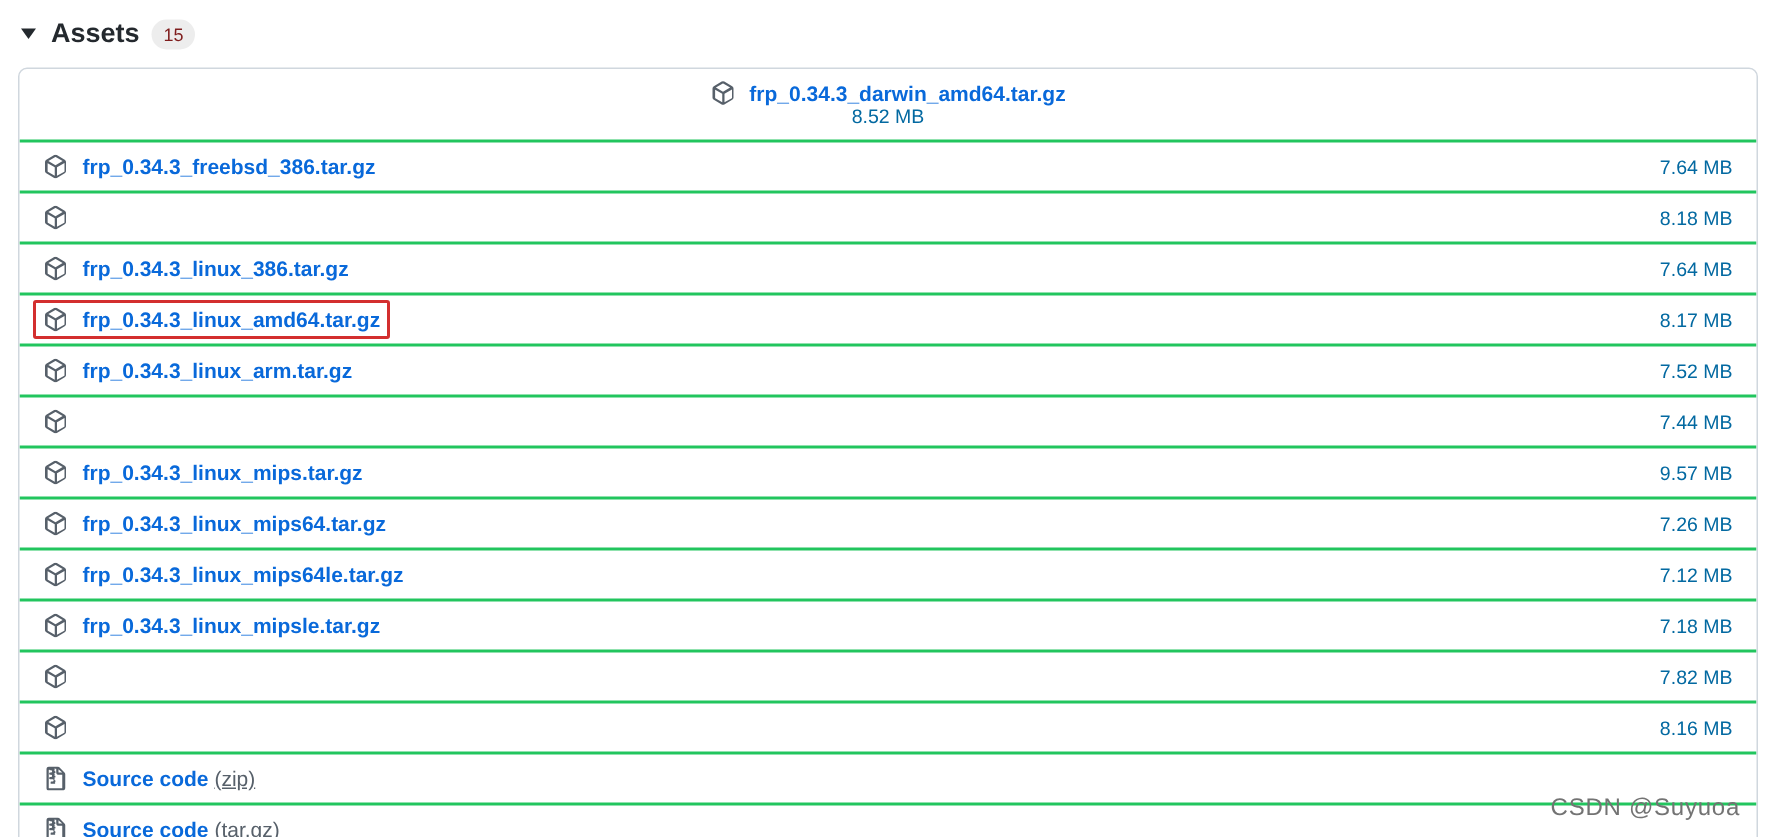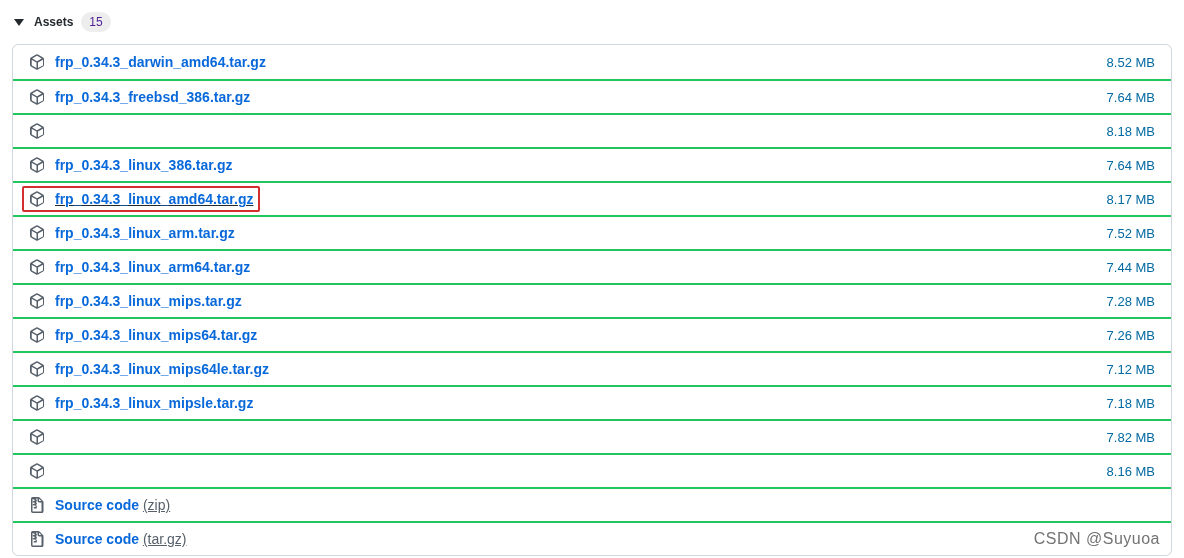--- a/index.html
+++ b/index.html
@@ -27,7 +27,7 @@
   }
   .assets-title {
     font-weight: 600;
-    font-size: 12px;
+    font-size: 18px;
   }
   .count-badge {
     background: #ededed;

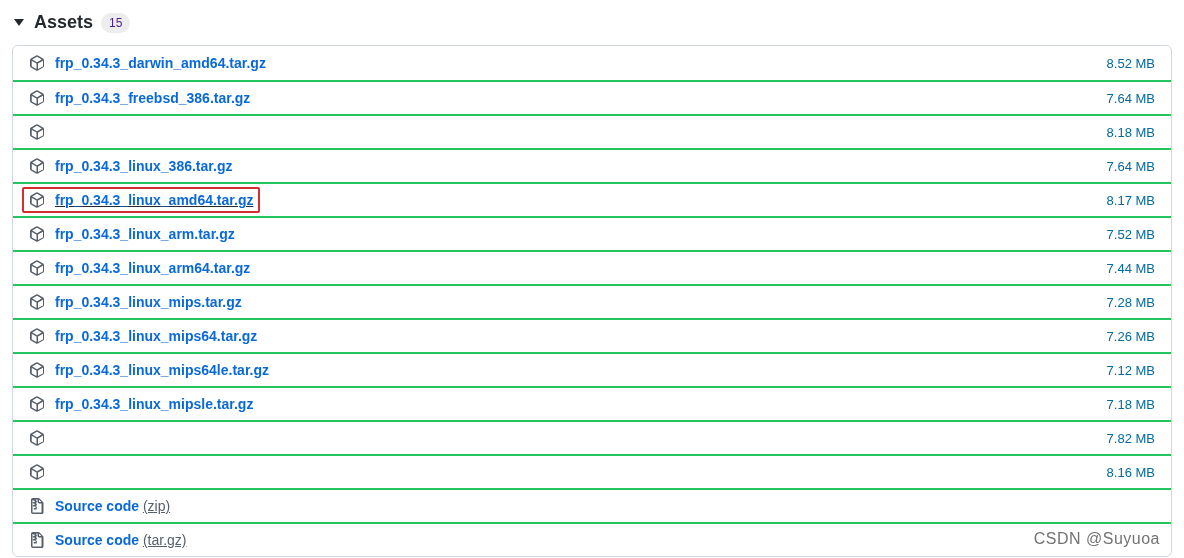--- a/index.html
+++ b/index.html
@@ -31,7 +31,7 @@
   }
   .count-badge {
     background: #ededed;
-    color: #4c1d95;
+    color: #7f1d1d;
     border-radius: 24px;
     font-size: 12px;
     font-weight: 500;

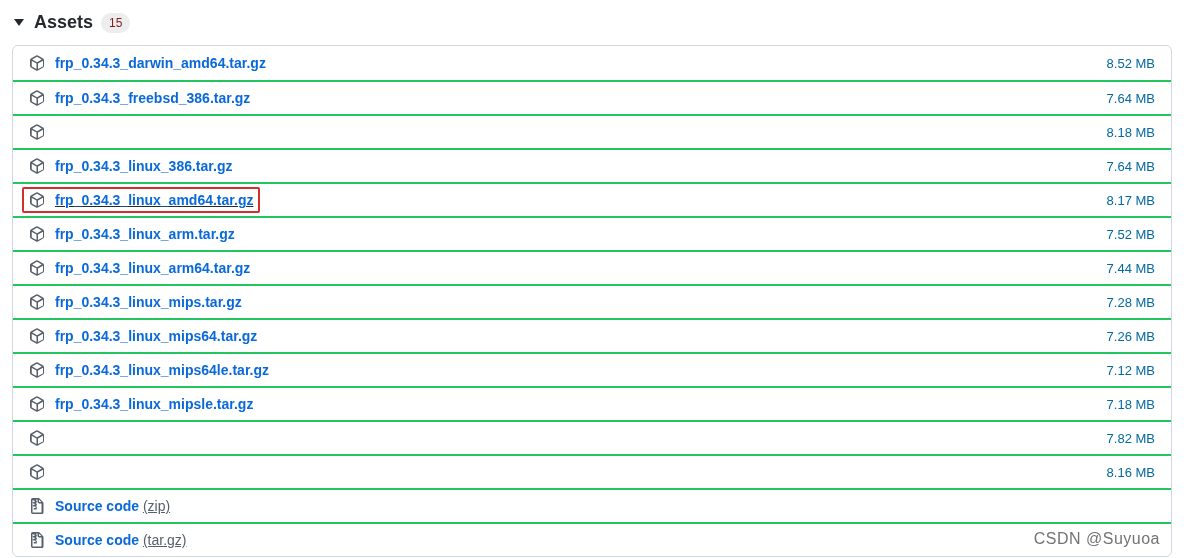--- a/index.html
+++ b/index.html
@@ -52,7 +52,7 @@
     border-top: 2px solid #22c55e;
     min-height: 34px;
   }
-  .asset-row:first-child { border-top: none; }
+  .asset-row:first-child { border-top: none; flex-direction: column; }
   .asset-left {
     display: flex;
     align-items: center;

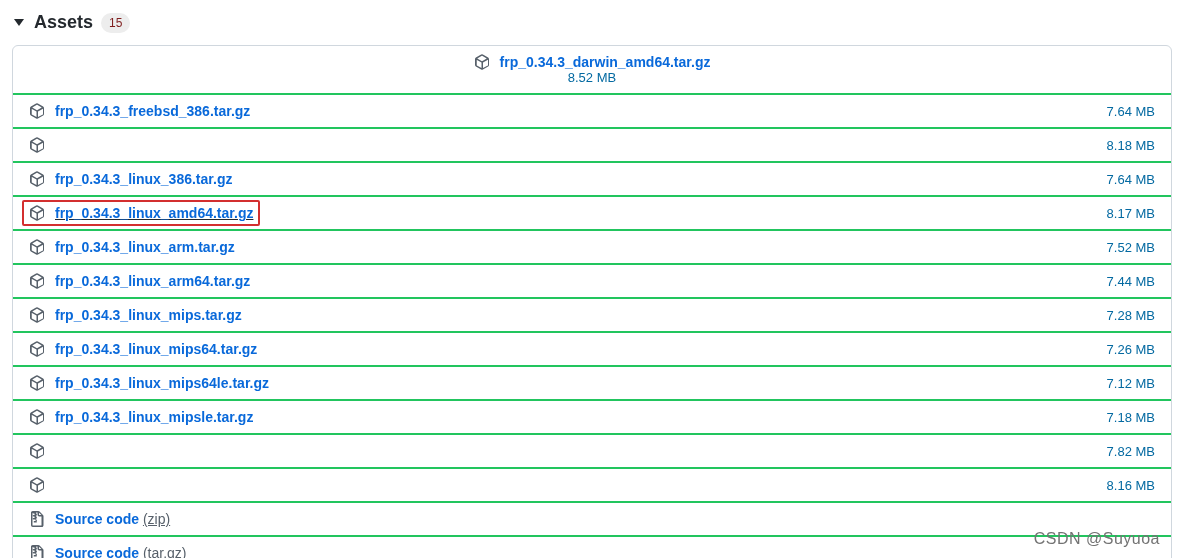--- a/index.html
+++ b/index.html
@@ -92,7 +92,6 @@
     display: inline-flex;
     align-items: center;
     gap: 10px;
-    text-decoration: underline;
   }
   .watermark {
     position: fixed;

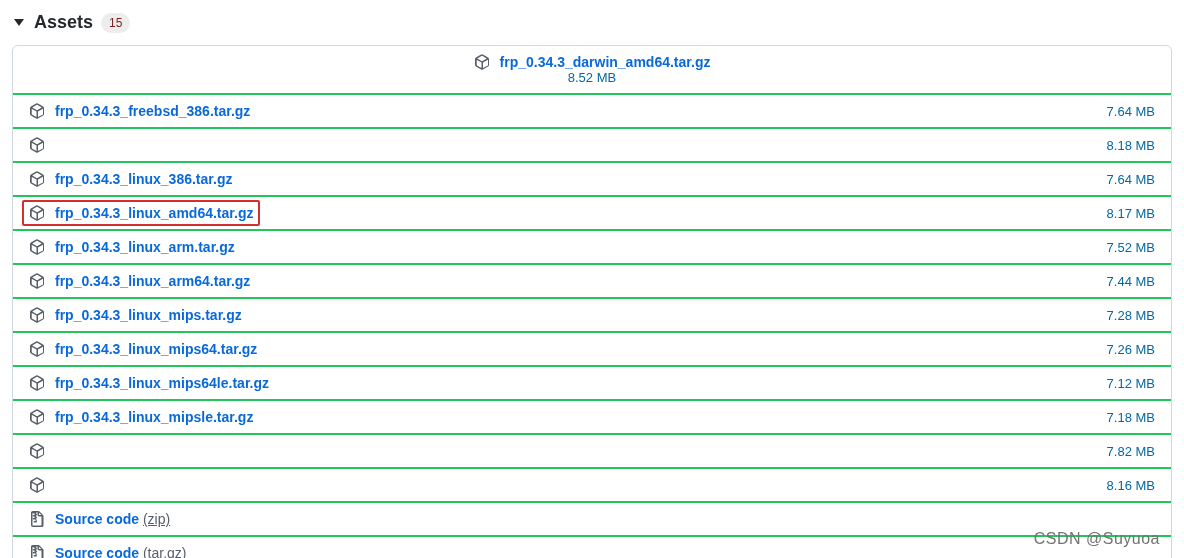--- a/index.html
+++ b/index.html
@@ -175,7 +175,6 @@
         <svg class="pkg-icon" viewBox="0 0 16 16" fill="currentColor">
           <path d="M8.878.392a1.75 1.75 0 00-1.756 0l-5.25 3.045A1.75 1.75 0 001 4.951v6.098c0 .624.332 1.2.872 1.514l5.25 3.045a1.75 1.75 0 001.756 0l5.25-3.045c.54-.313.872-.89.872-1.514V4.951c0-.624-.332-1.2-.872-1.514L8.878.392zM7.875 1.69a.25.25 0 01.25 0l4.63 2.685L8 7.133 3.245 4.375l4.63-2.685zM2.5 5.677l5 2.9v5.546l-4.628-2.683a.25.25 0 01-.122-.216V5.677h-.25.25zm6.5 8.446V8.577l5-2.9v5.547a.25.25 0 01-.122.216L9 14.123z"></path>
         </svg>
-        <a href="#" class="asset-name"><span>frp_0.34.3_linux_arm64.tar.gz</span></a>
       </div>
       <span class="asset-size">7.44 MB</span>
     </div>

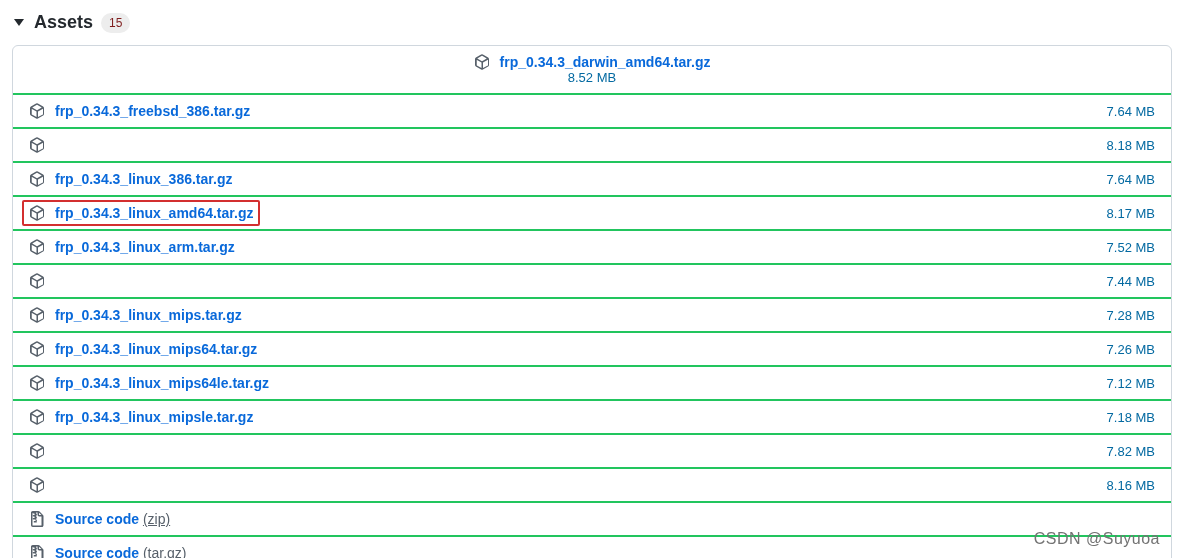--- a/index.html
+++ b/index.html
@@ -185,7 +185,7 @@
         </svg>
         <a href="#" class="asset-name"><span>frp_0.34.3_linux_mips.tar.gz</span></a>
       </div>
-      <span class="asset-size">7.28 MB</span>
+      <span class="asset-size">9.57 MB</span>
     </div>
     <div class="asset-row">
       <div class="asset-left">

